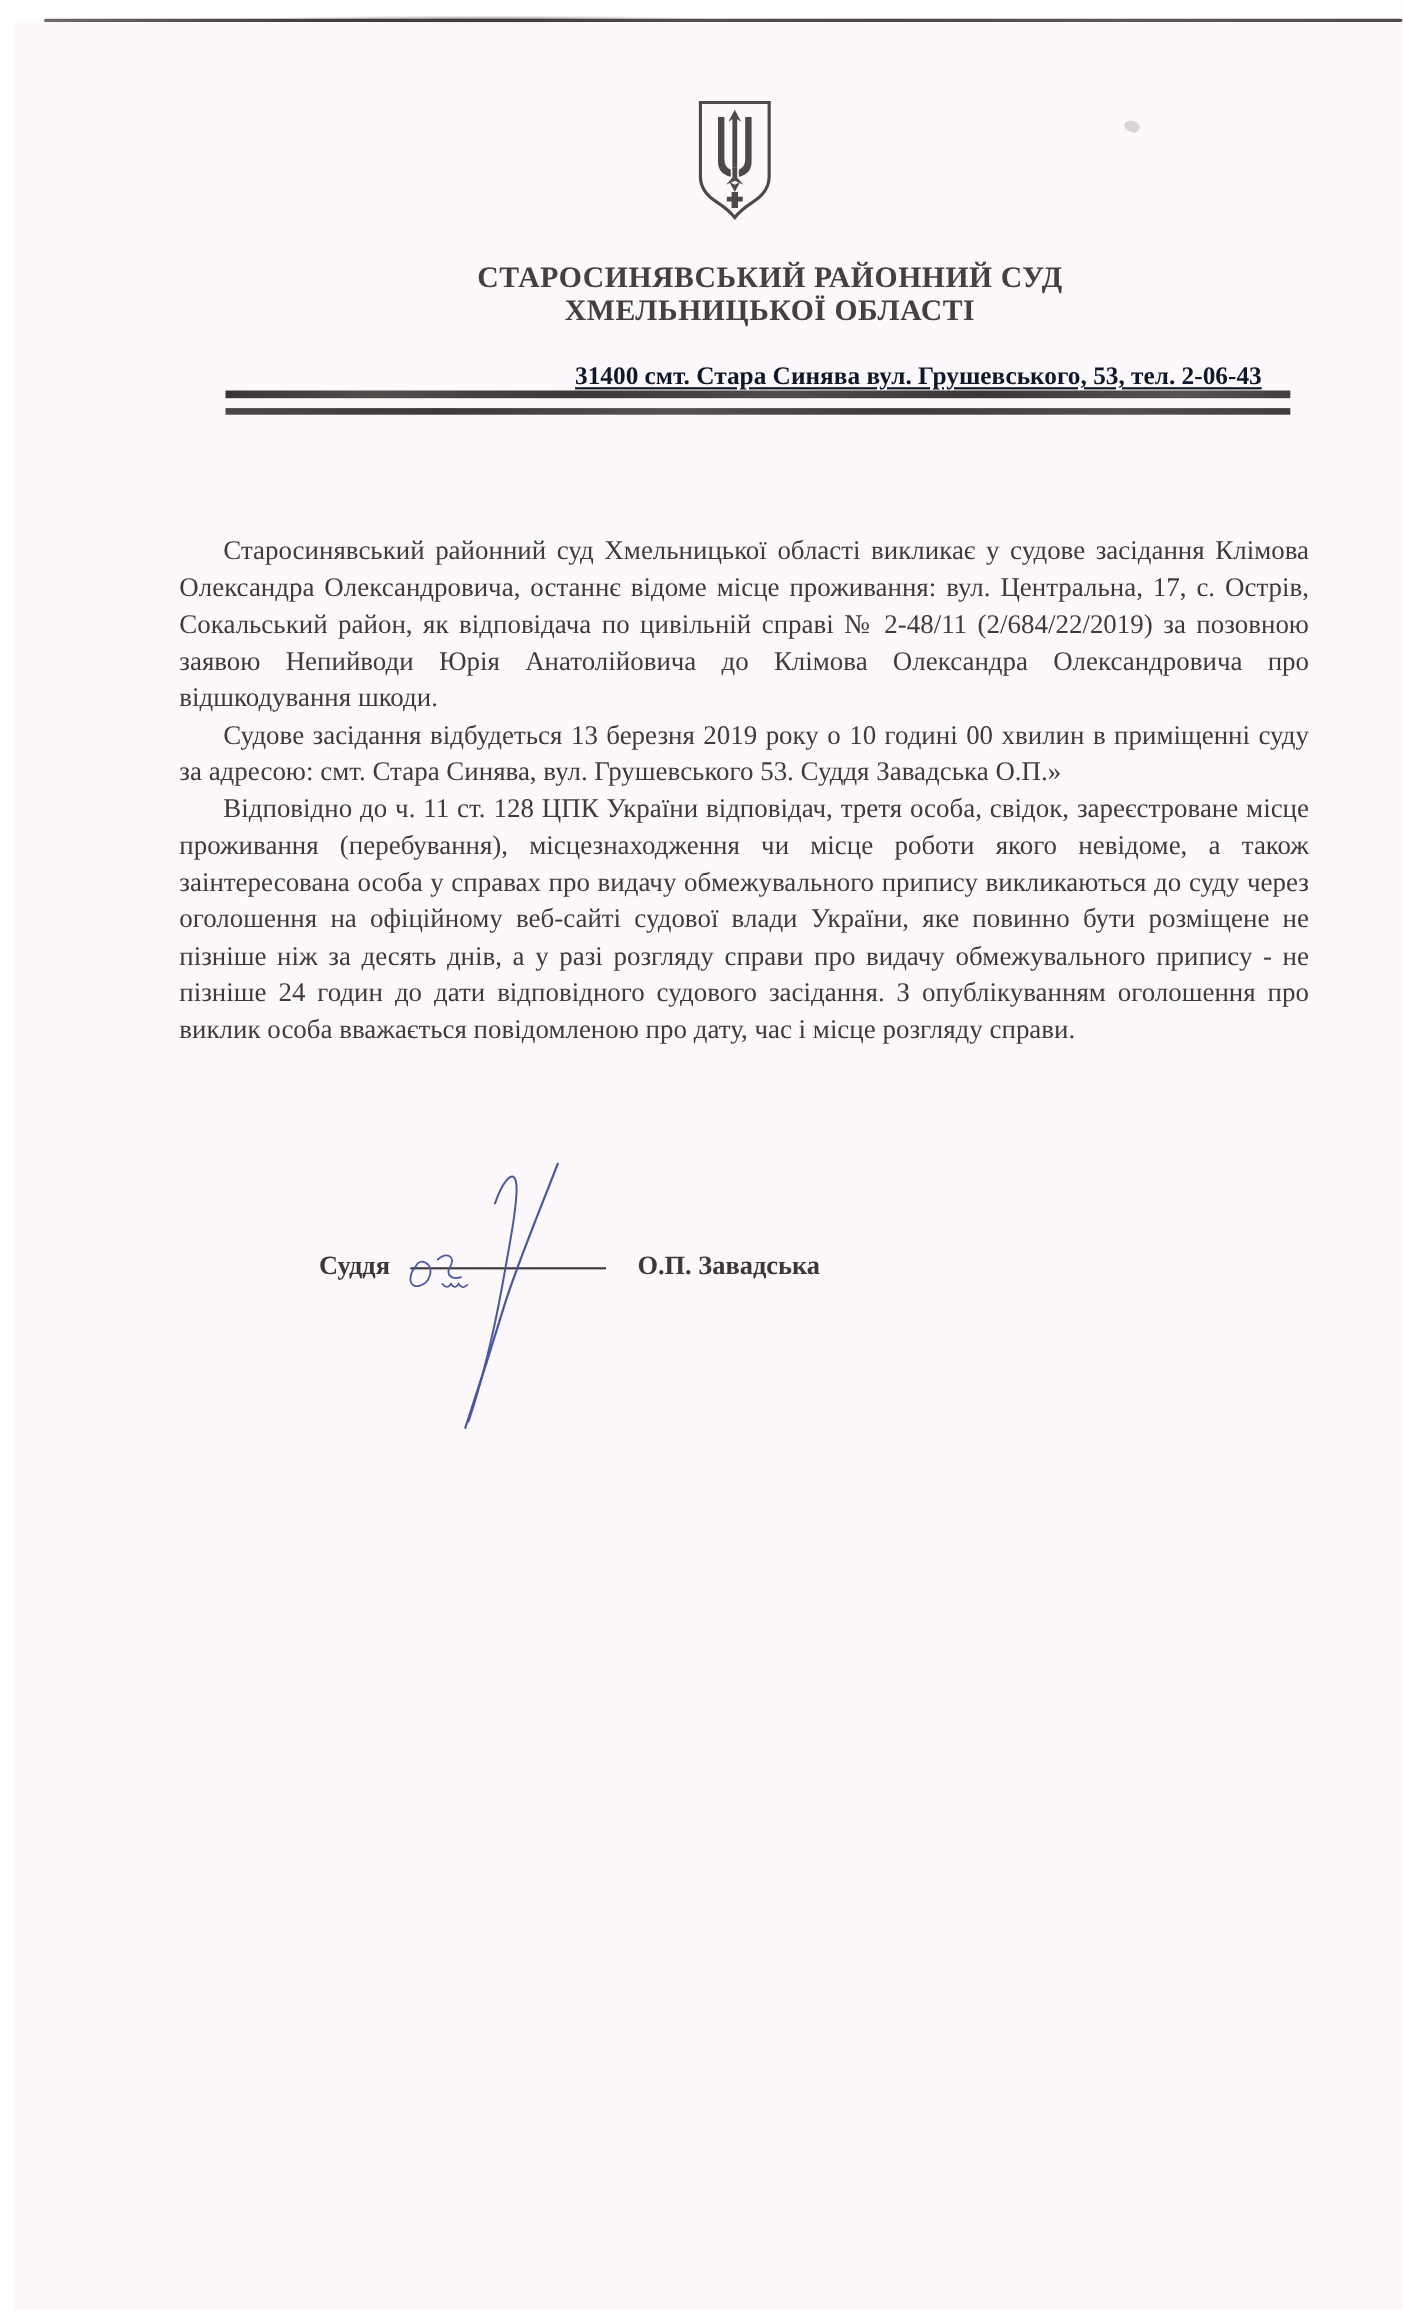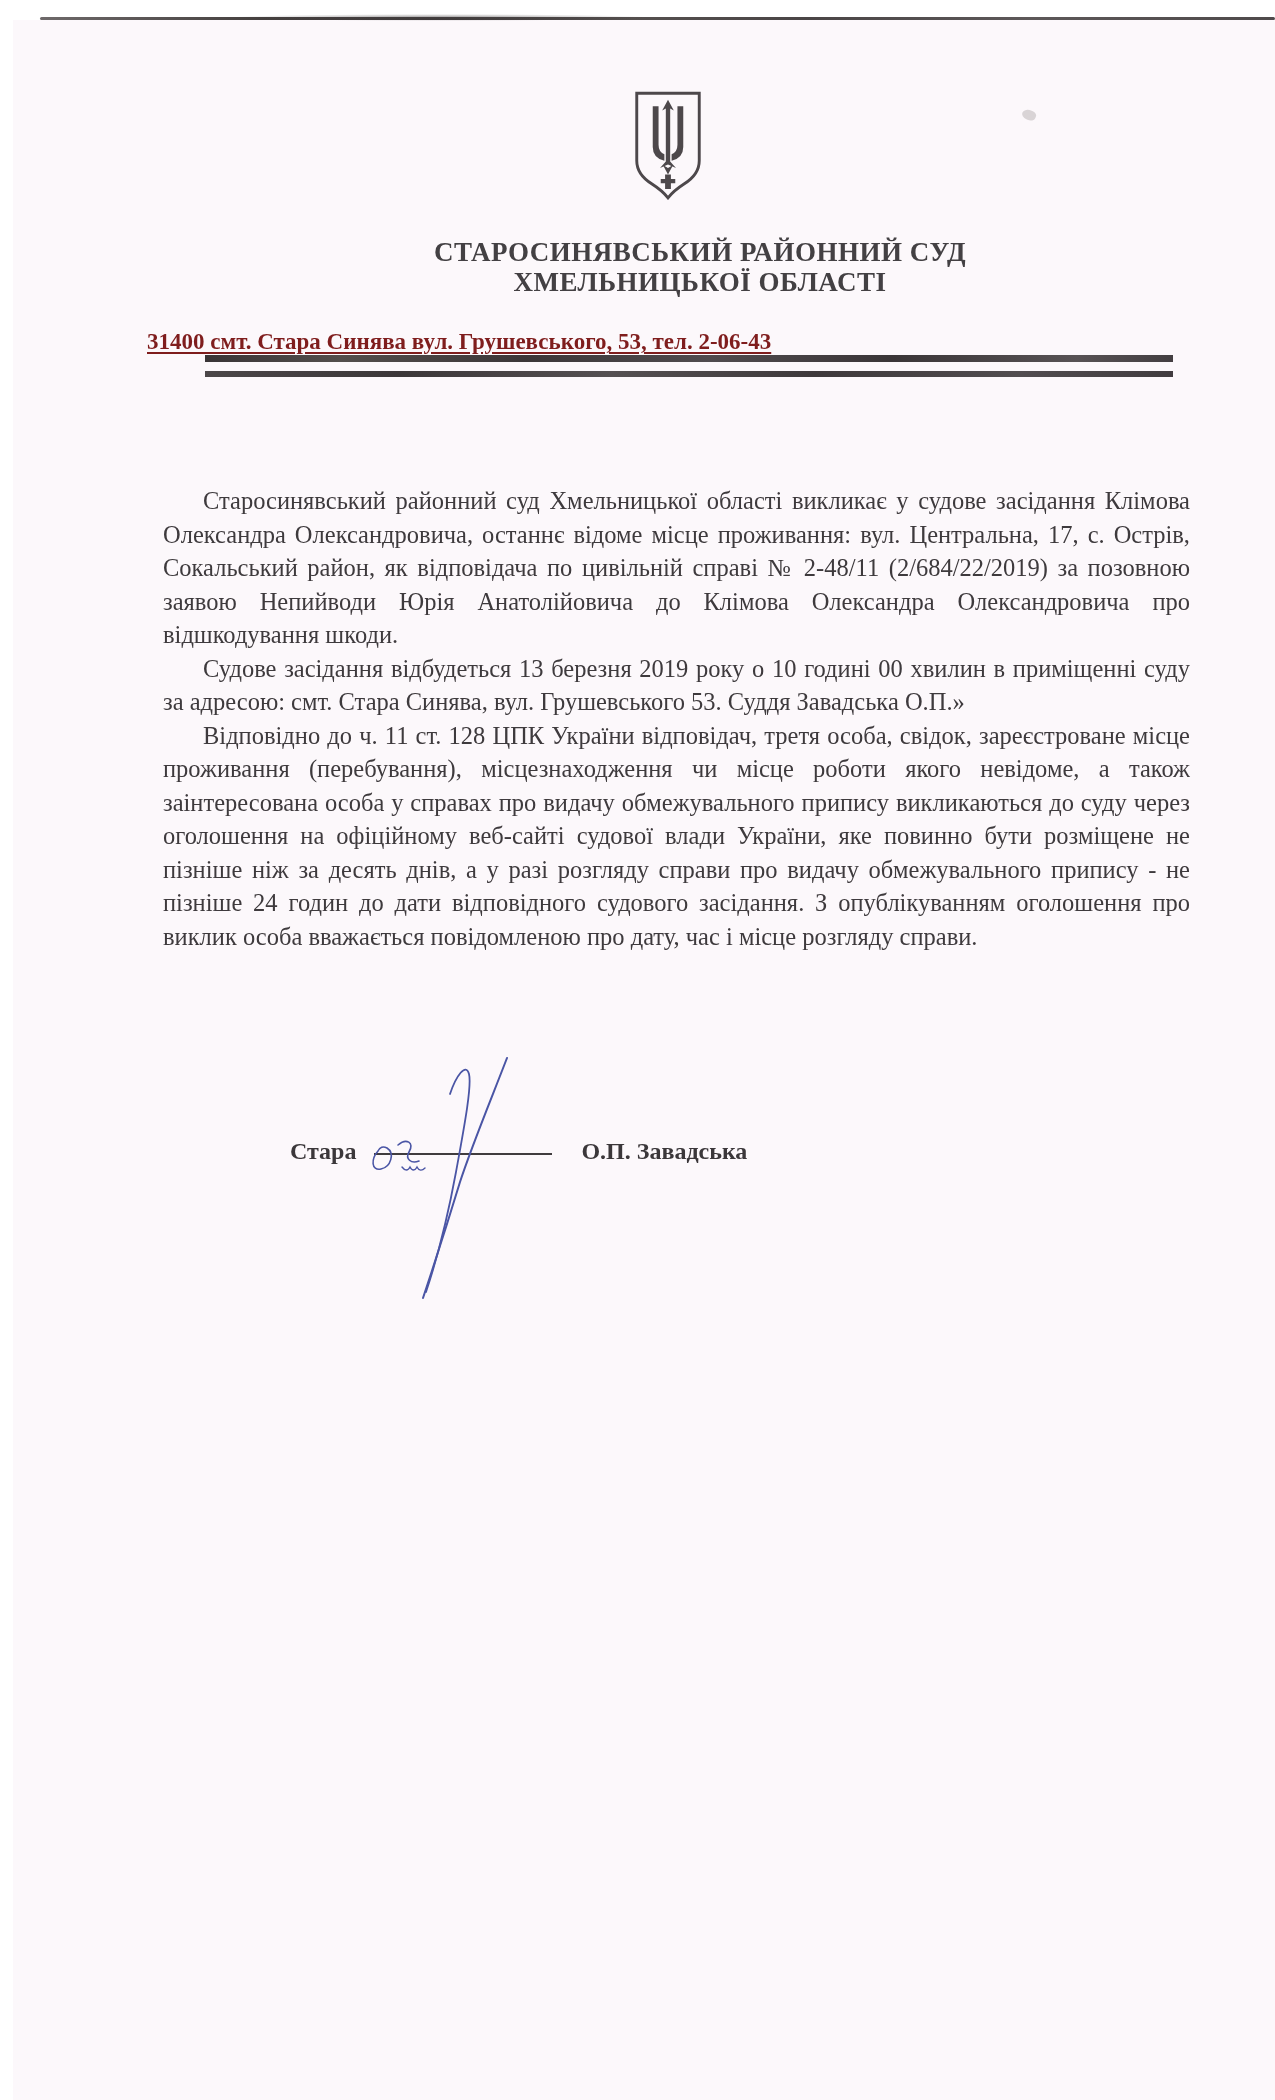--- a/index.html
+++ b/index.html
@@ -44,10 +44,10 @@
   }
   .address-line{
     position:absolute;left:147px;top:329px;width:1000px;
-    text-align:left;
+    text-align:right;
     font-weight:bold;
     font-size:23px;
-    color:#7f1d1d;
+    color:#0f172a;
     text-decoration:underline;
     text-underline-offset:3px;
   }

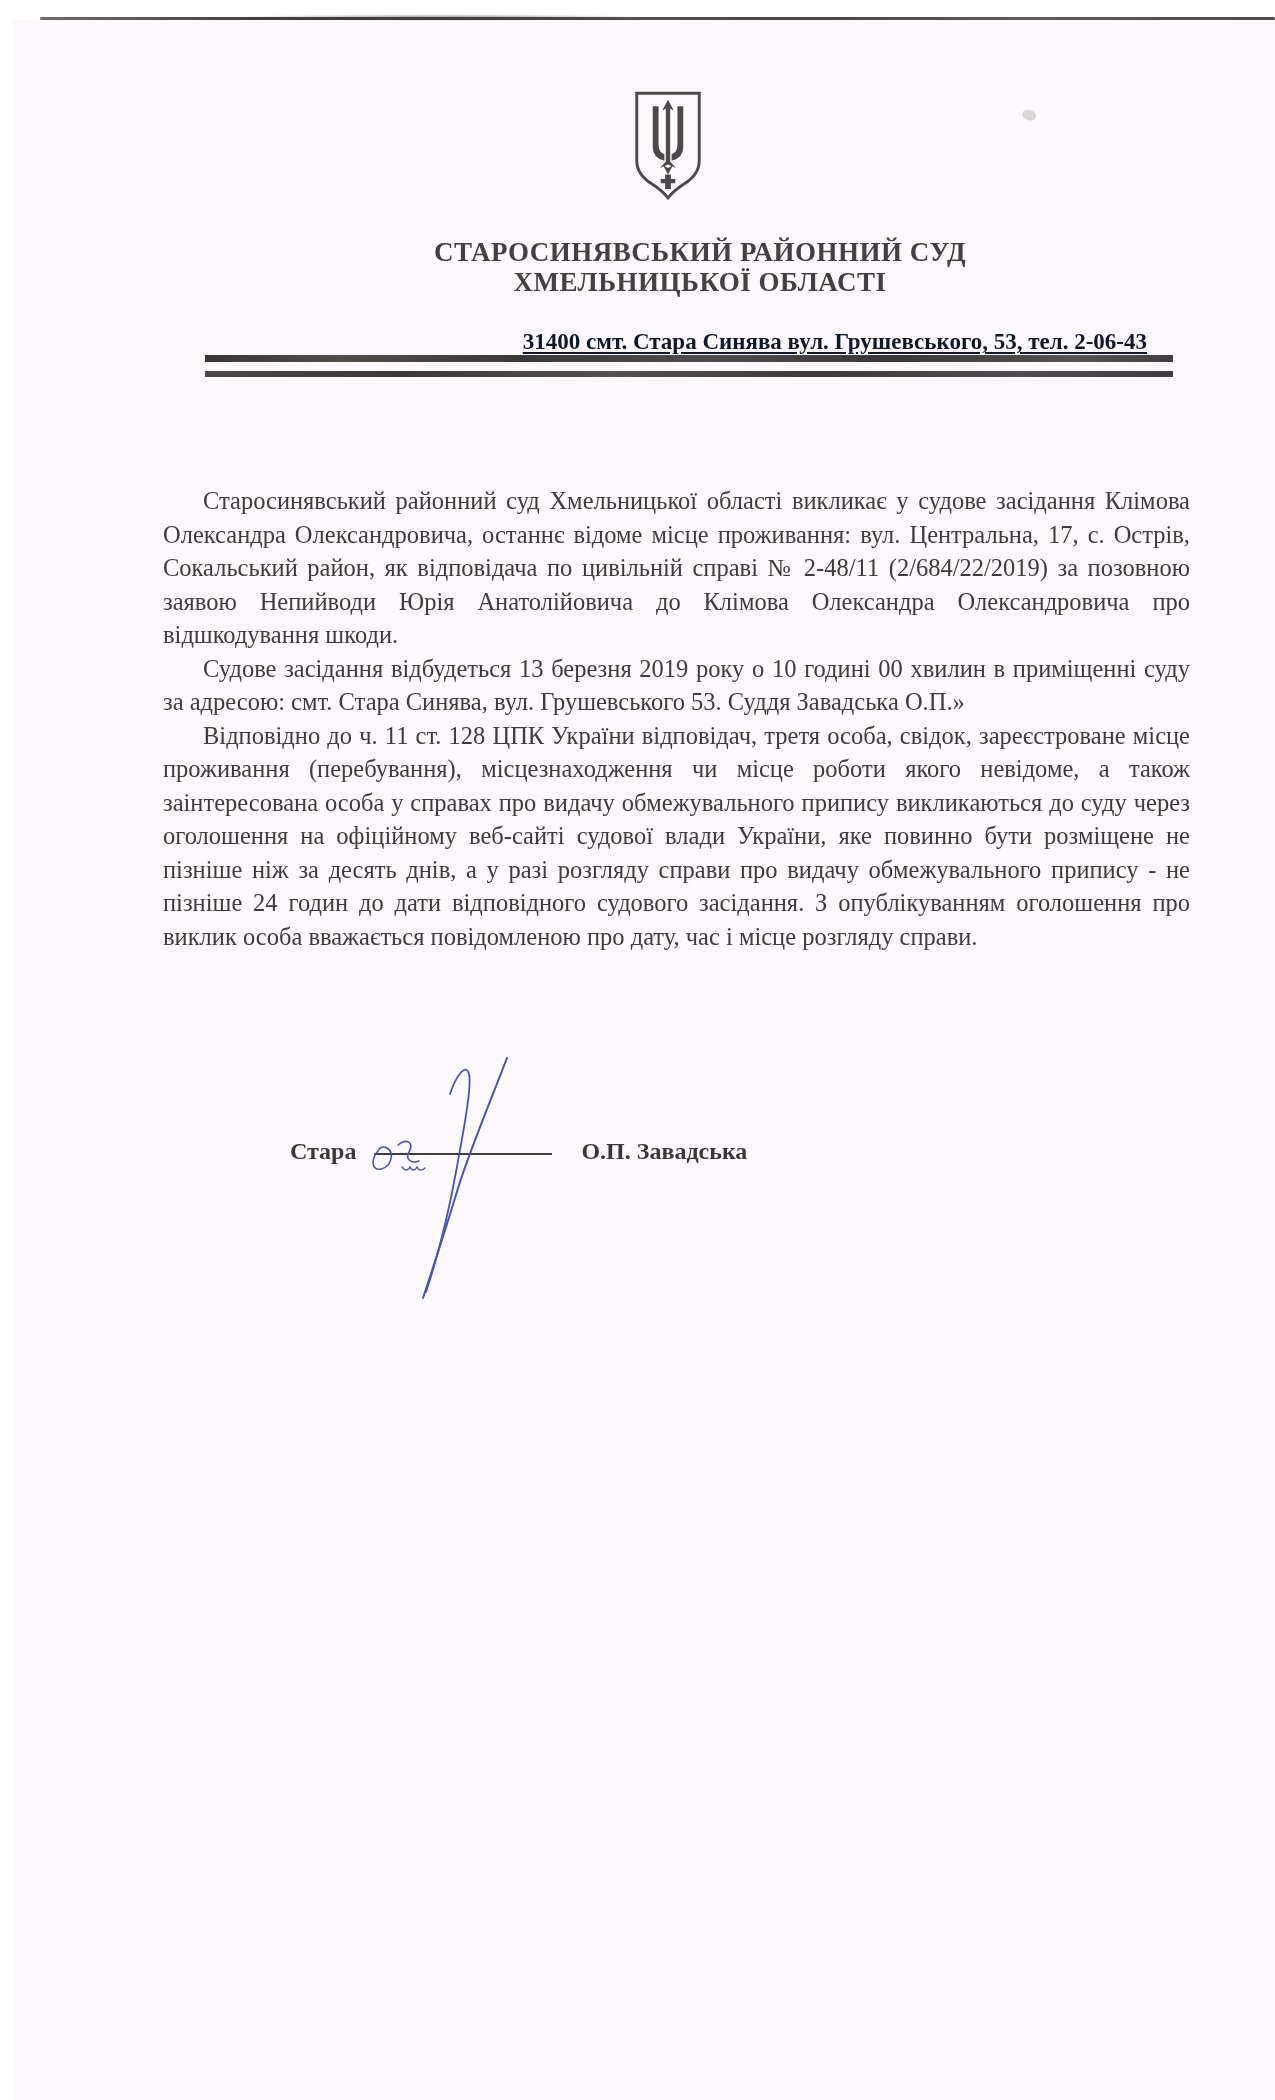--- a/index.html
+++ b/index.html
@@ -131,7 +131,7 @@
 </div>
 
 <div class="signature-row">
-  <span class="sig-label">Стара</span>
+  <span class="sig-label">Суддя</span>
   <span class="sig-line"></span>
   <span class="sig-name">О.П. Завадська</span>
 </div>

